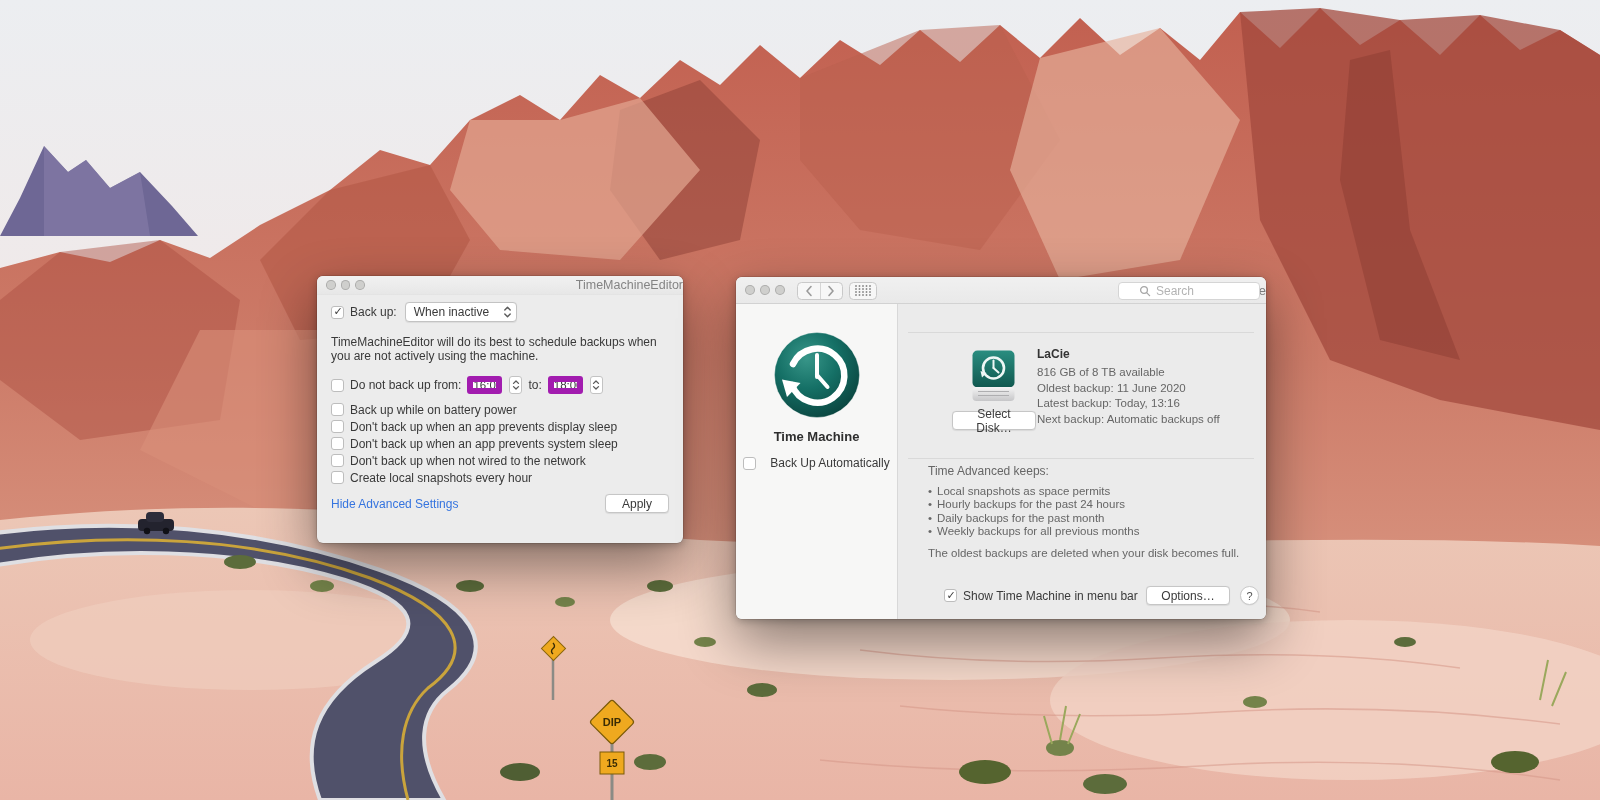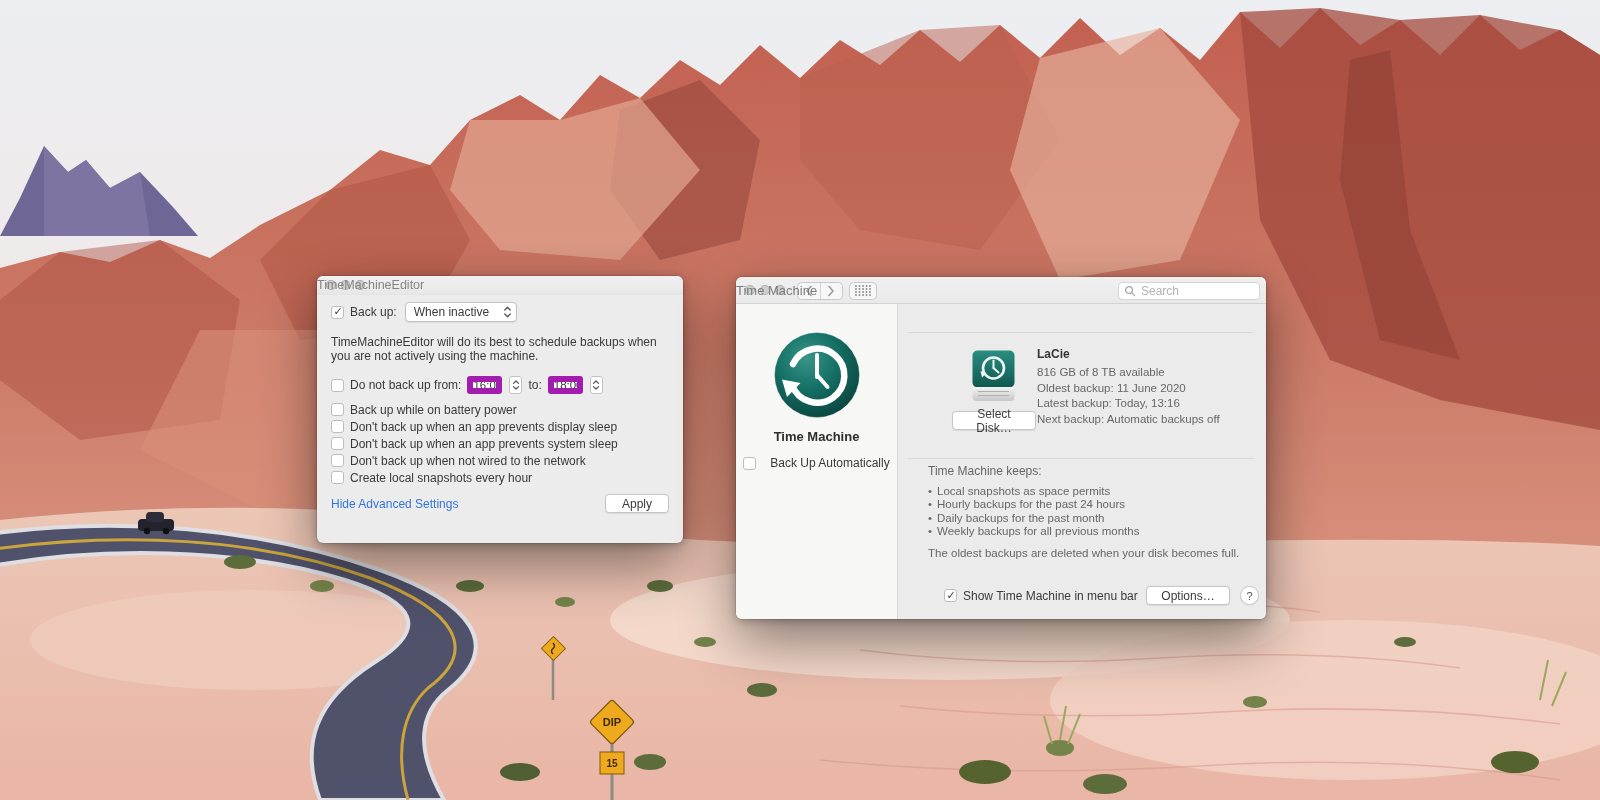--- a/index.html
+++ b/index.html
@@ -23,7 +23,7 @@
   .editor .titlebar{position:relative;height:19px;border-radius:6px 6px 0 0;
     background:linear-gradient(#f1f1f1,#e7e7e7);border-bottom:1px solid rgba(0,0,0,.05);}
   .editor .titlebar .lt{width:9.5px;height:9.5px;}
-  .win-title{position:absolute;left:0;right:0;text-align:left;font-size:12.5px;color:#848484;line-height:19px;margin:0;font-weight:normal;}
+  .win-title{position:absolute;left:0;right:0;text-align:right;font-size:12.5px;color:#848484;line-height:19px;margin:0;font-weight:normal;}
   .e-content{padding:0 14px;font-size:12px;color:#393939;}
   .e-row{display:flex;align-items:center;gap:6px;}
   .e-row1{margin-top:7px;height:20px;}

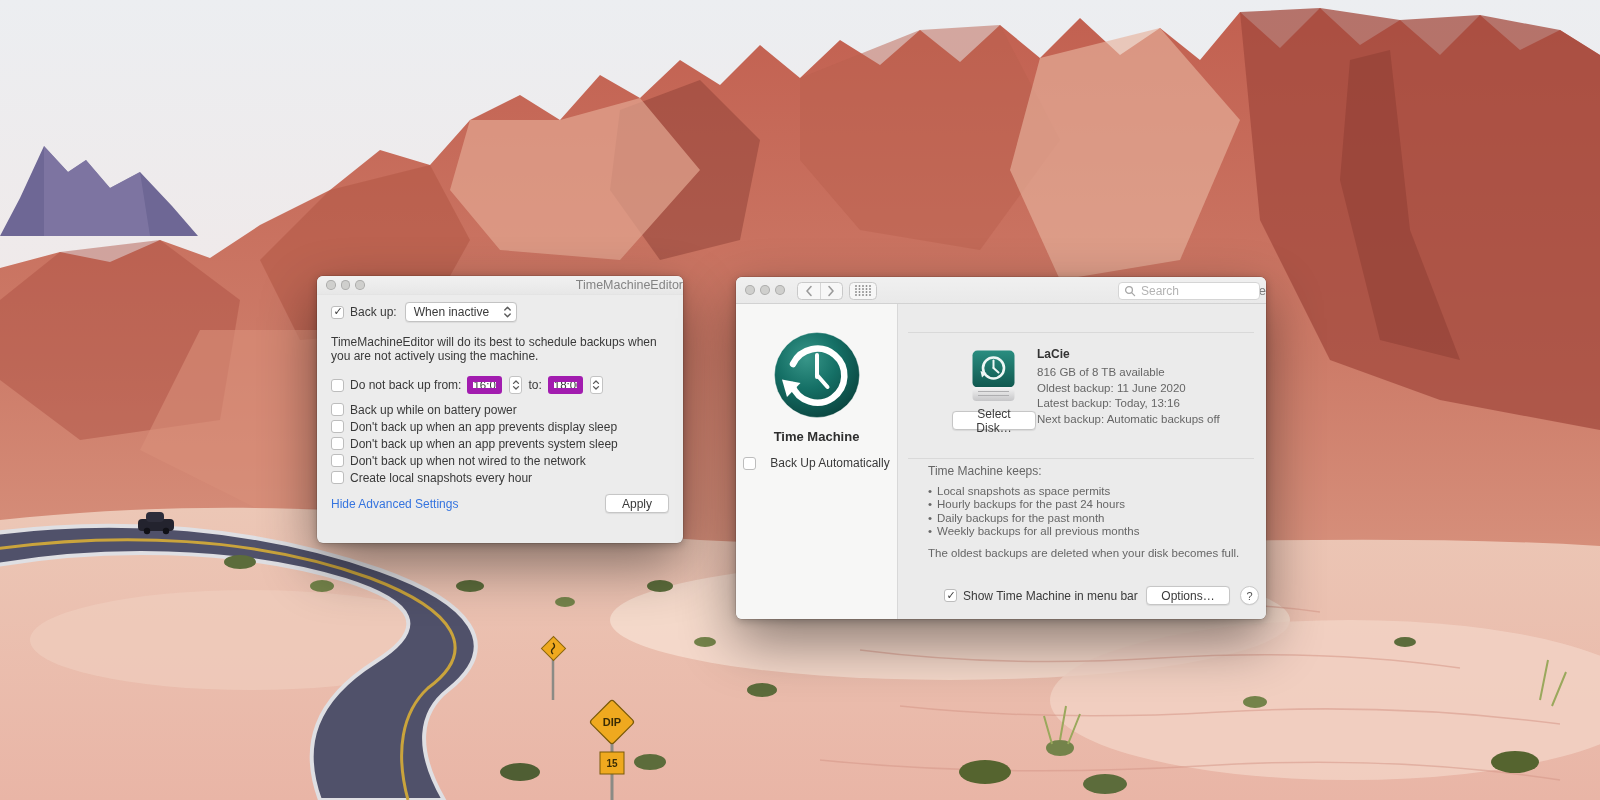--- a/index.html
+++ b/index.html
@@ -54,7 +54,7 @@
     border-radius:4.5px;display:flex;align-items:center;justify-content:center;}
   .tm-title{line-height:27px;font-size:13px;color:#7c7c7c;}
   .search{position:absolute;right:6px;top:4.5px;width:142px;height:18px;background:#fff;border:1px solid #d5d5d5;
-    border-radius:4px;display:flex;align-items:center;padding:0 5px;gap:3px;}
+    border-radius:4px;display:flex;align-items:center;padding:0 20px;gap:3px;}
   .search input{flex:1;border:none;outline:none;background:transparent;font-family:inherit;font-size:12px;color:#444;min-width:0;}
   .search input::placeholder{color:#b3b3b3;}
   .tm-body{position:absolute;top:27px;left:0;right:0;bottom:0;display:flex;border-radius:0 0 6px 6px;overflow:hidden;}

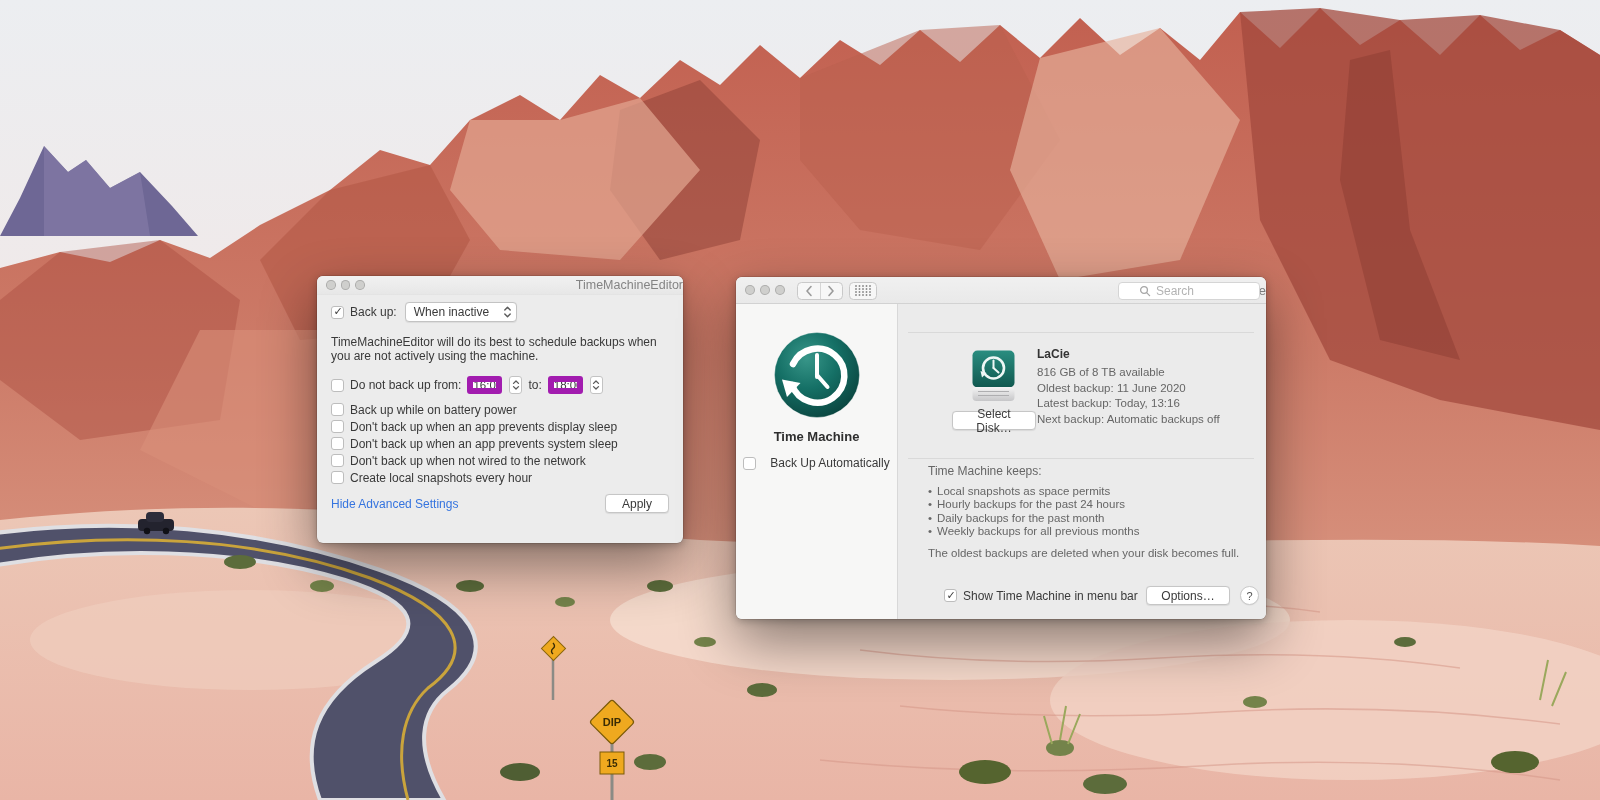--- a/index.html
+++ b/index.html
@@ -359,7 +359,7 @@
         </div>
         <div class="sep sep2"></div>
         <div class="keeps">
-          <div class="keeps-h">Time Machine keeps:</div>
+          <div class="keeps-h">Time Advanced keeps:</div>
           <div class="keeps-items">
             <div class="keeps-item">Local snapshots as space permits</div>
             <div class="keeps-item">Hourly backups for the past 24 hours</div>

